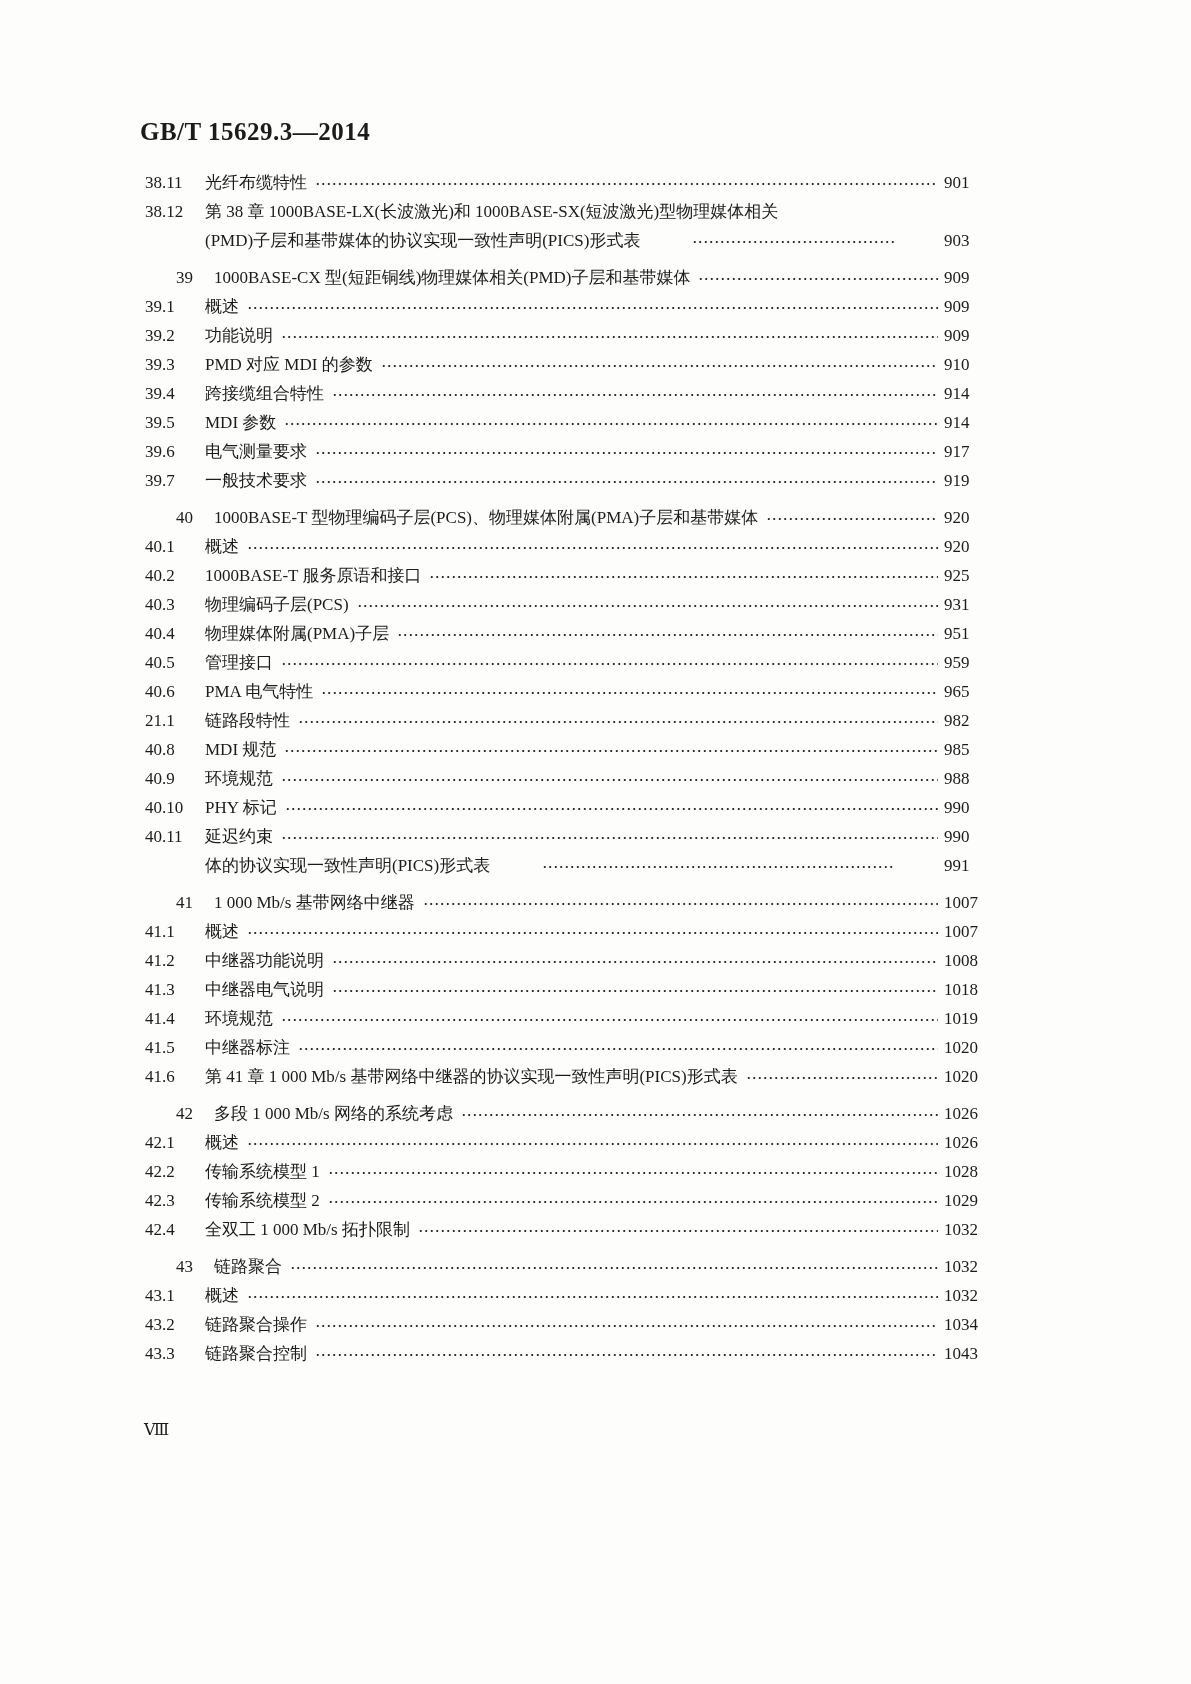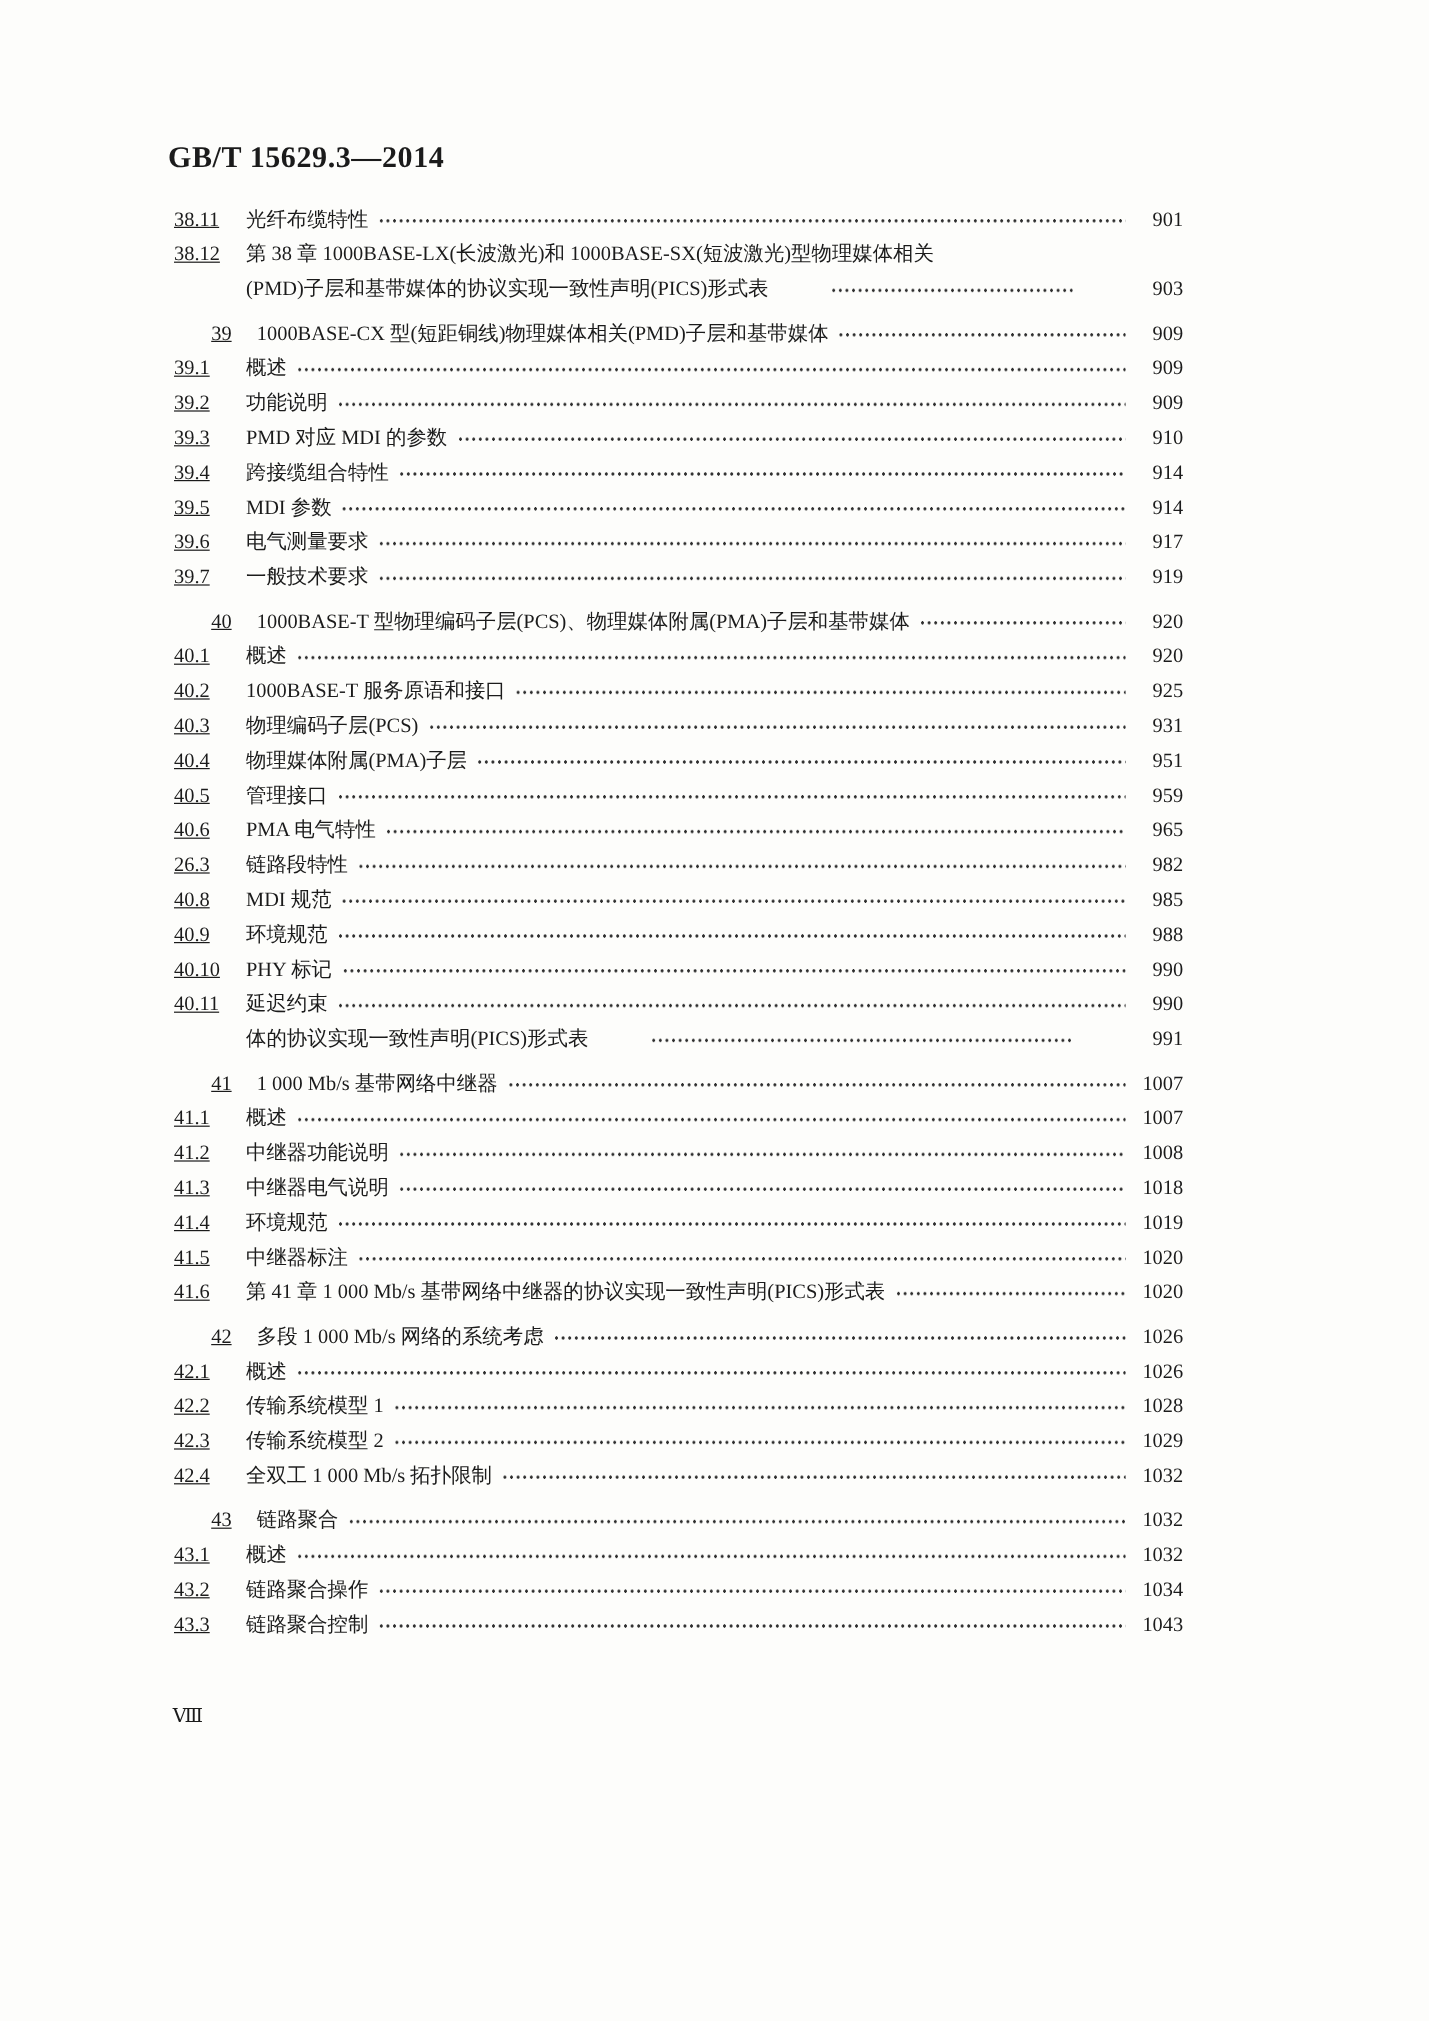--- a/index.html
+++ b/index.html
@@ -36,7 +36,6 @@
   .num {
     flex: none;
     white-space: nowrap;
-    text-decoration: underline;
   }
   .sub .num { width: 60px; }
   .chapter .num { width: 38px; margin-left: 48px; }

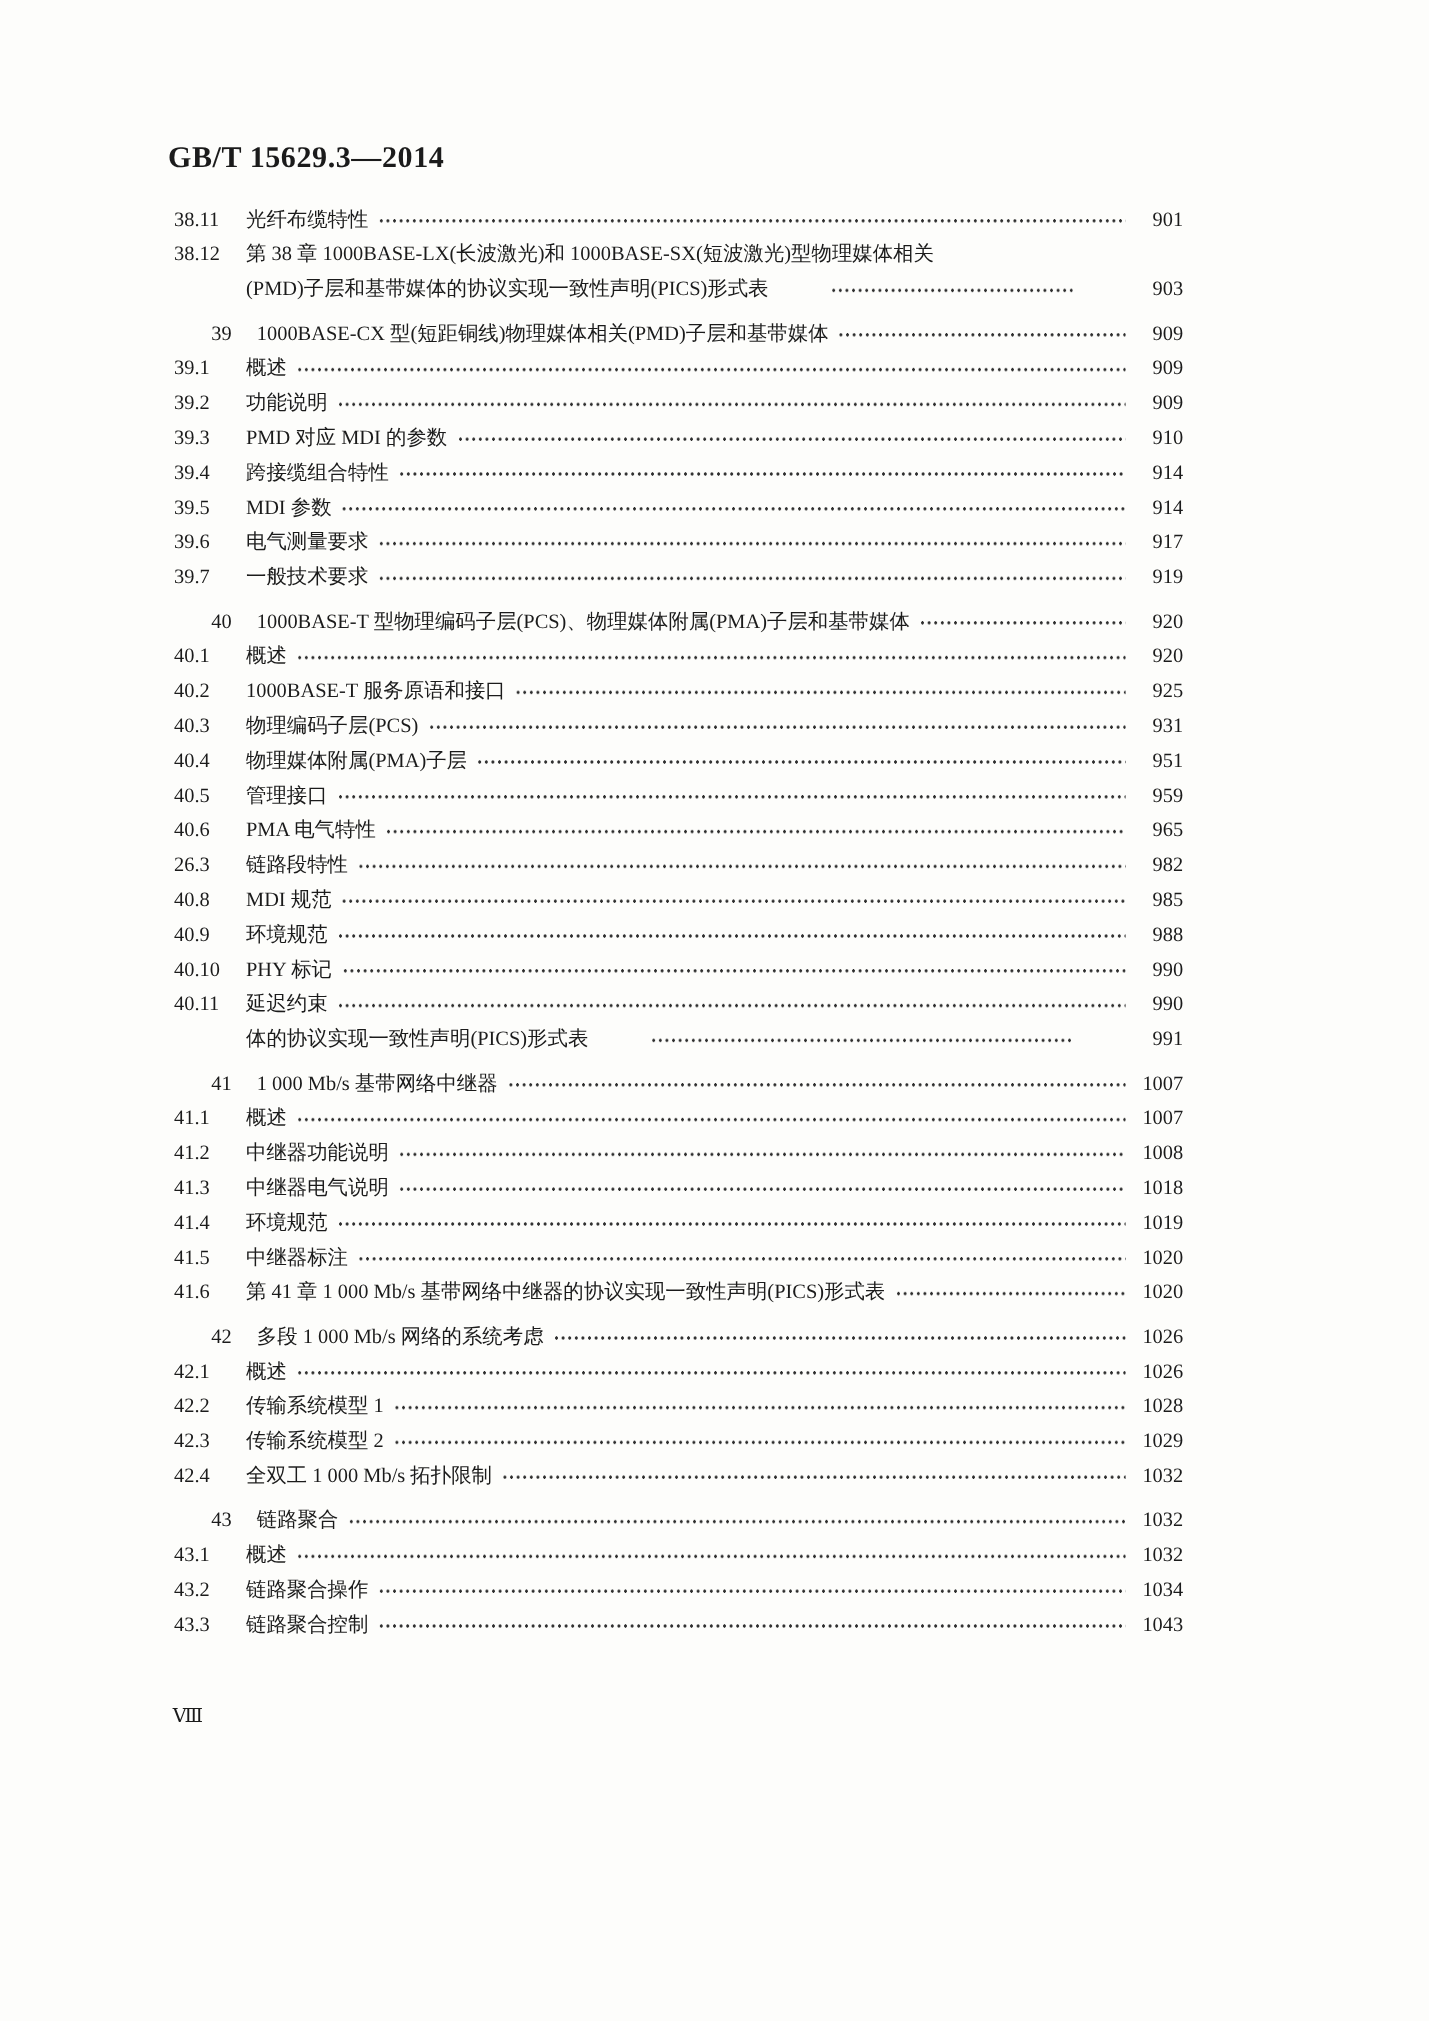--- a/index.html
+++ b/index.html
@@ -57,7 +57,7 @@
   .pagenum {
     flex: none;
     min-width: 42px;
-    text-align: right;
+    text-align: left;
     white-space: nowrap;
   }
   .doc-footer {

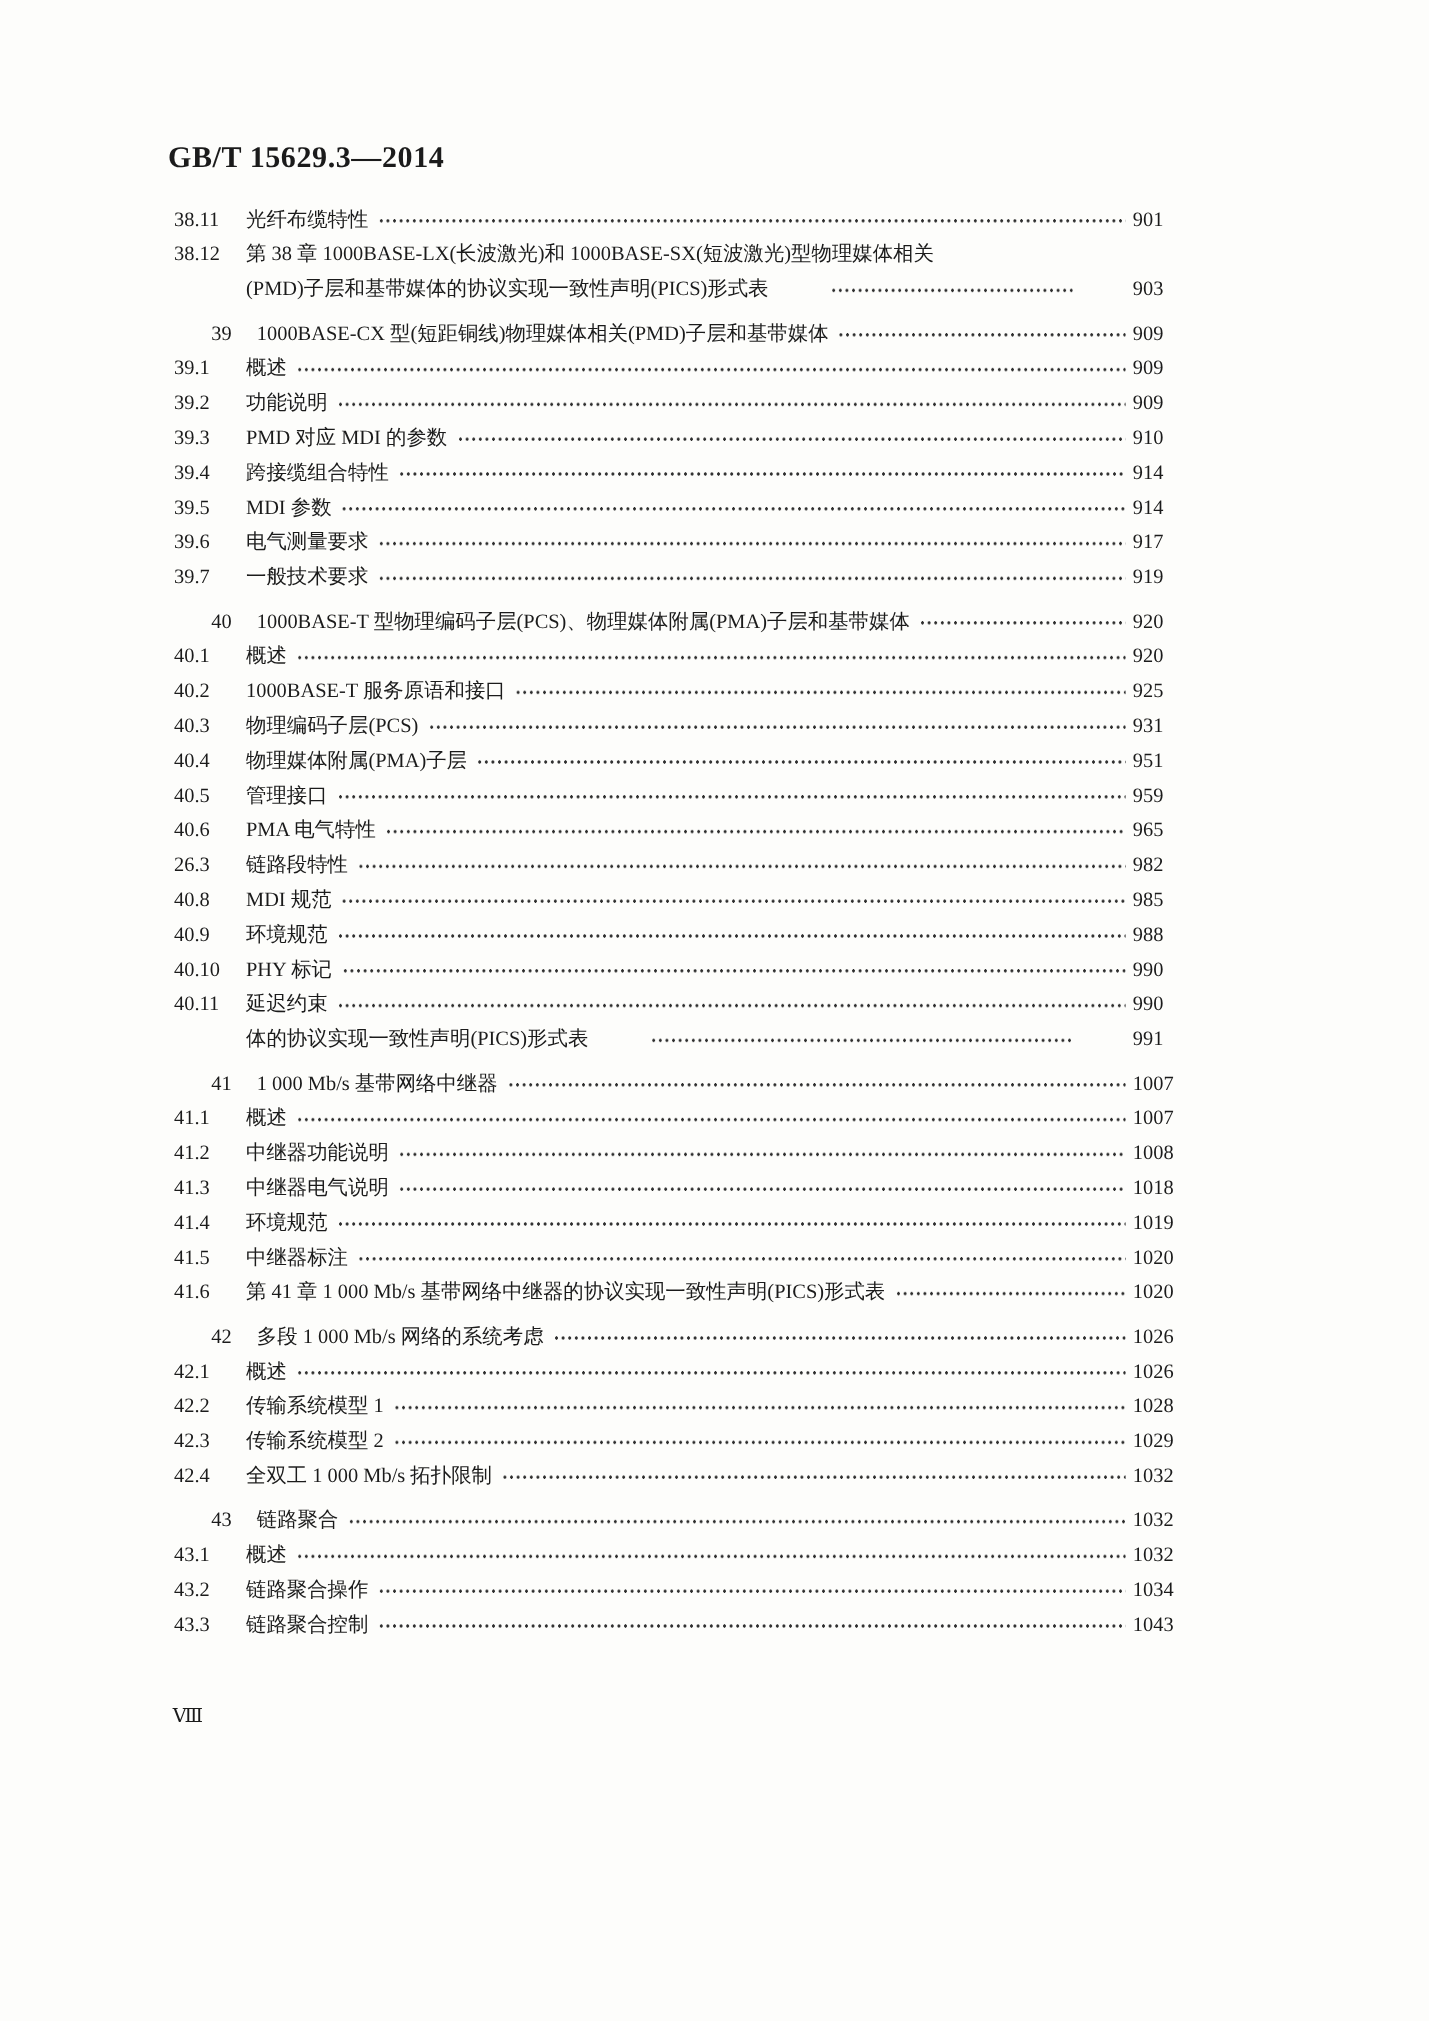--- a/index.html
+++ b/index.html
@@ -215,7 +215,7 @@
       </div>
       <div class="toc-entry sub">
         <div class="line">
-          <span class="num">26.3</span>
+          <span class="num">21.1</span>
           <span class="title">链路段特性</span>
           <span class="leader"></span>
           <span class="pagenum">982</span>

